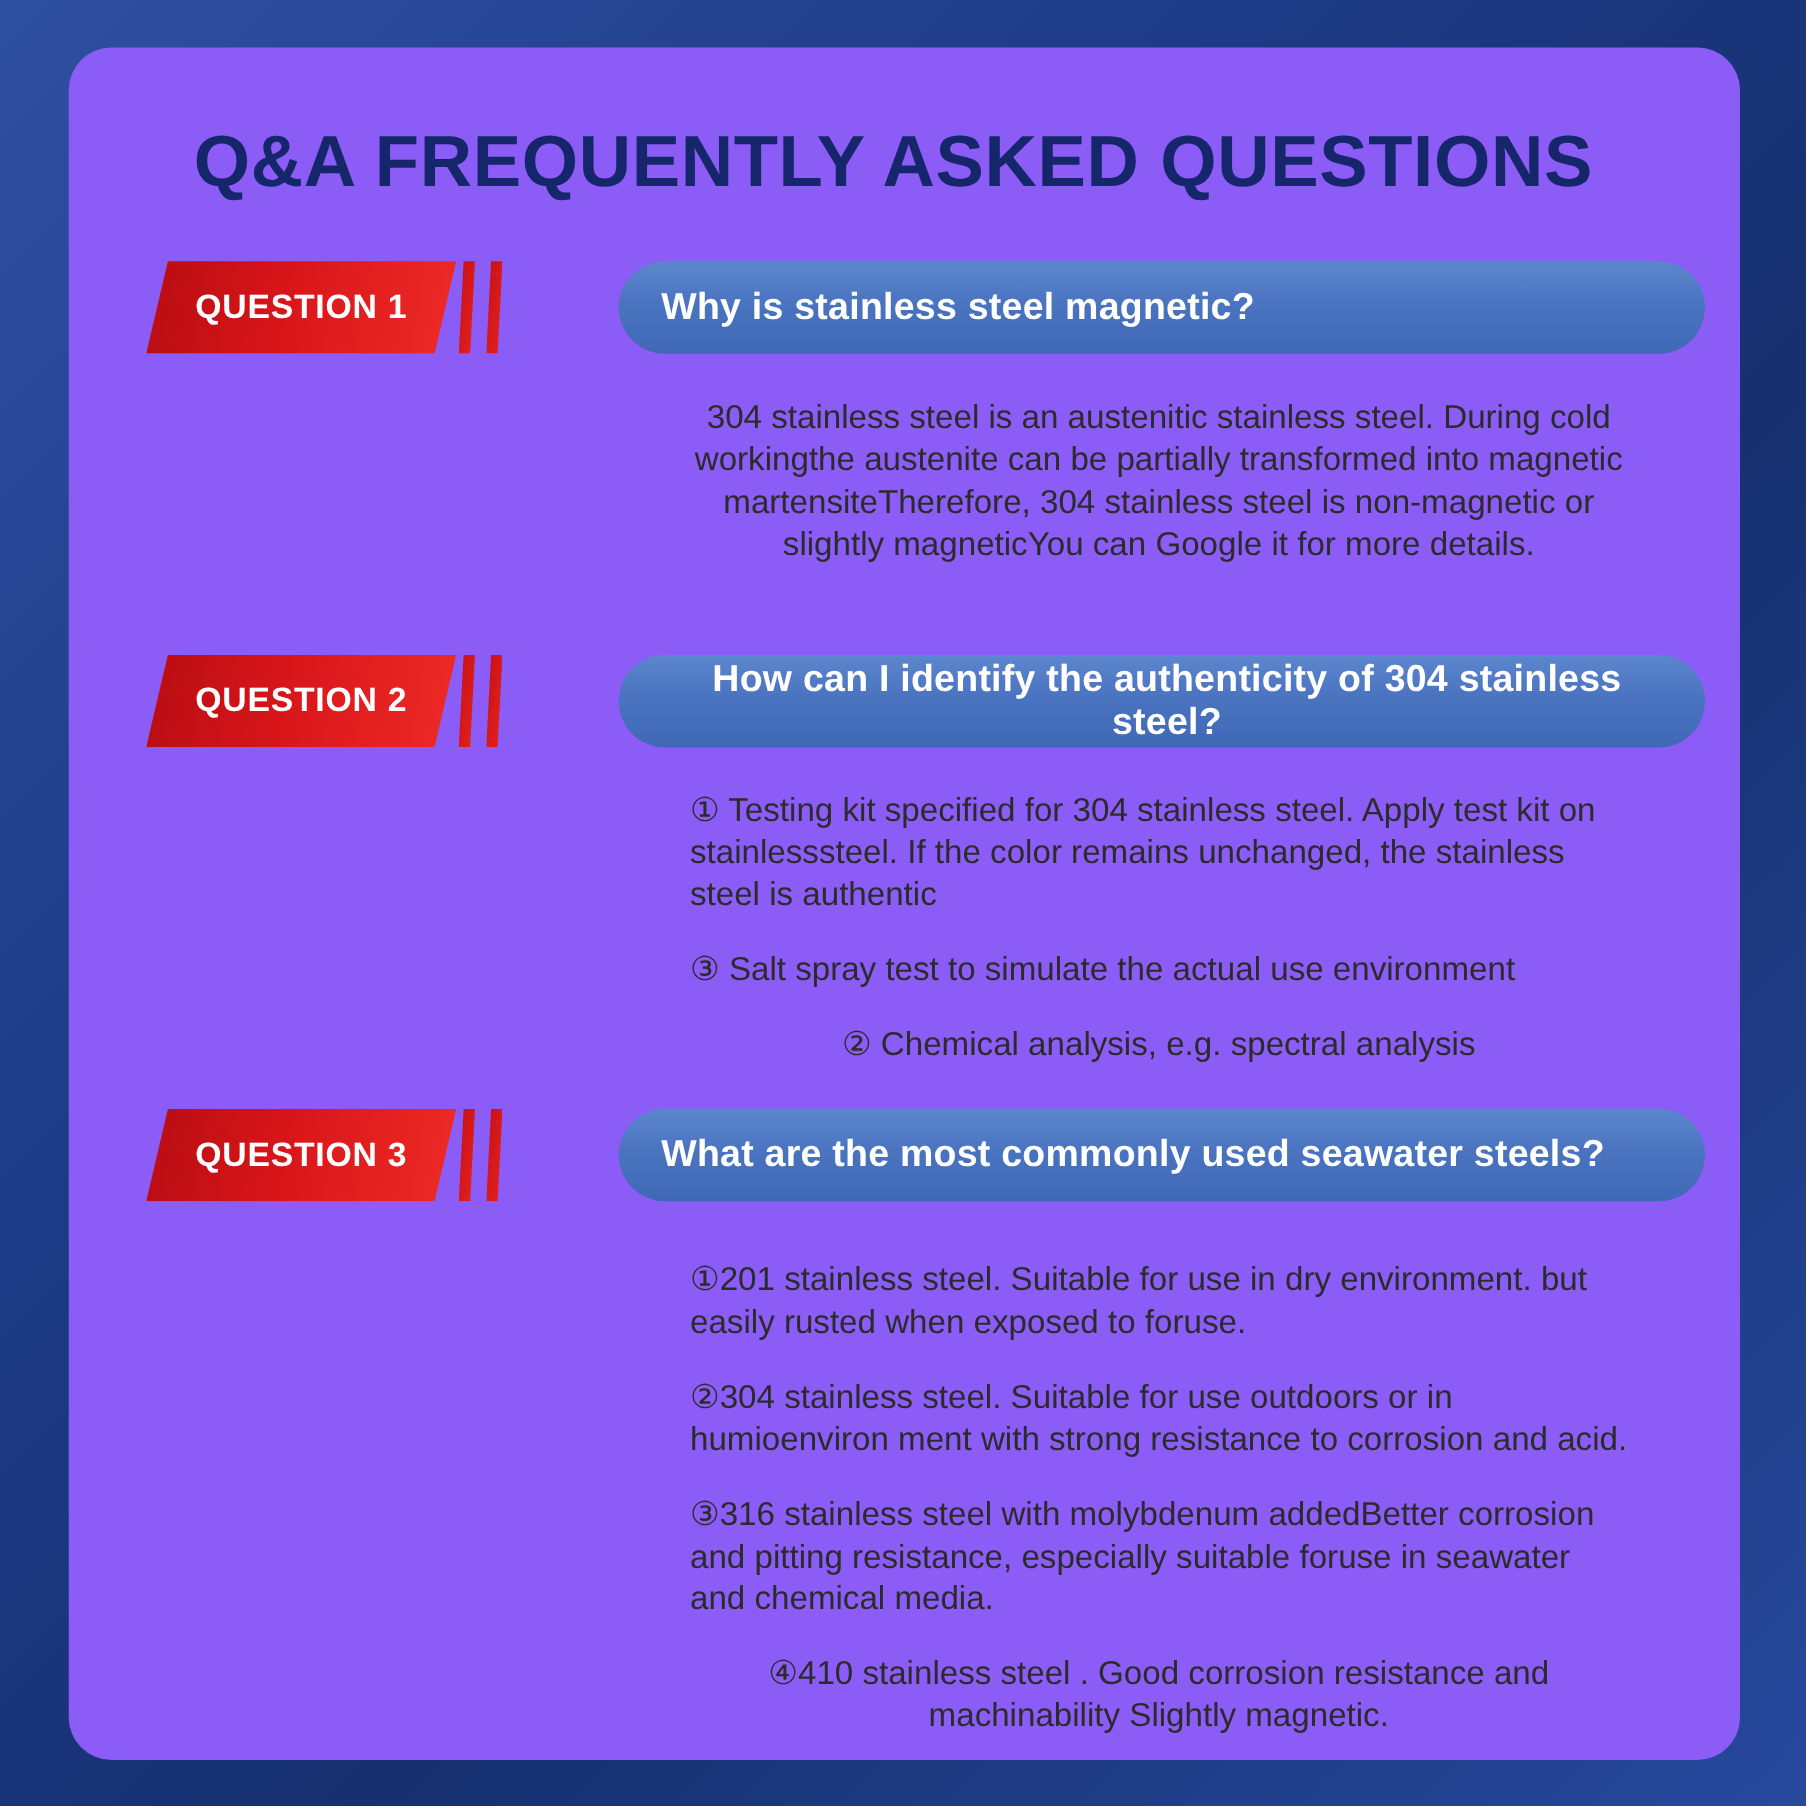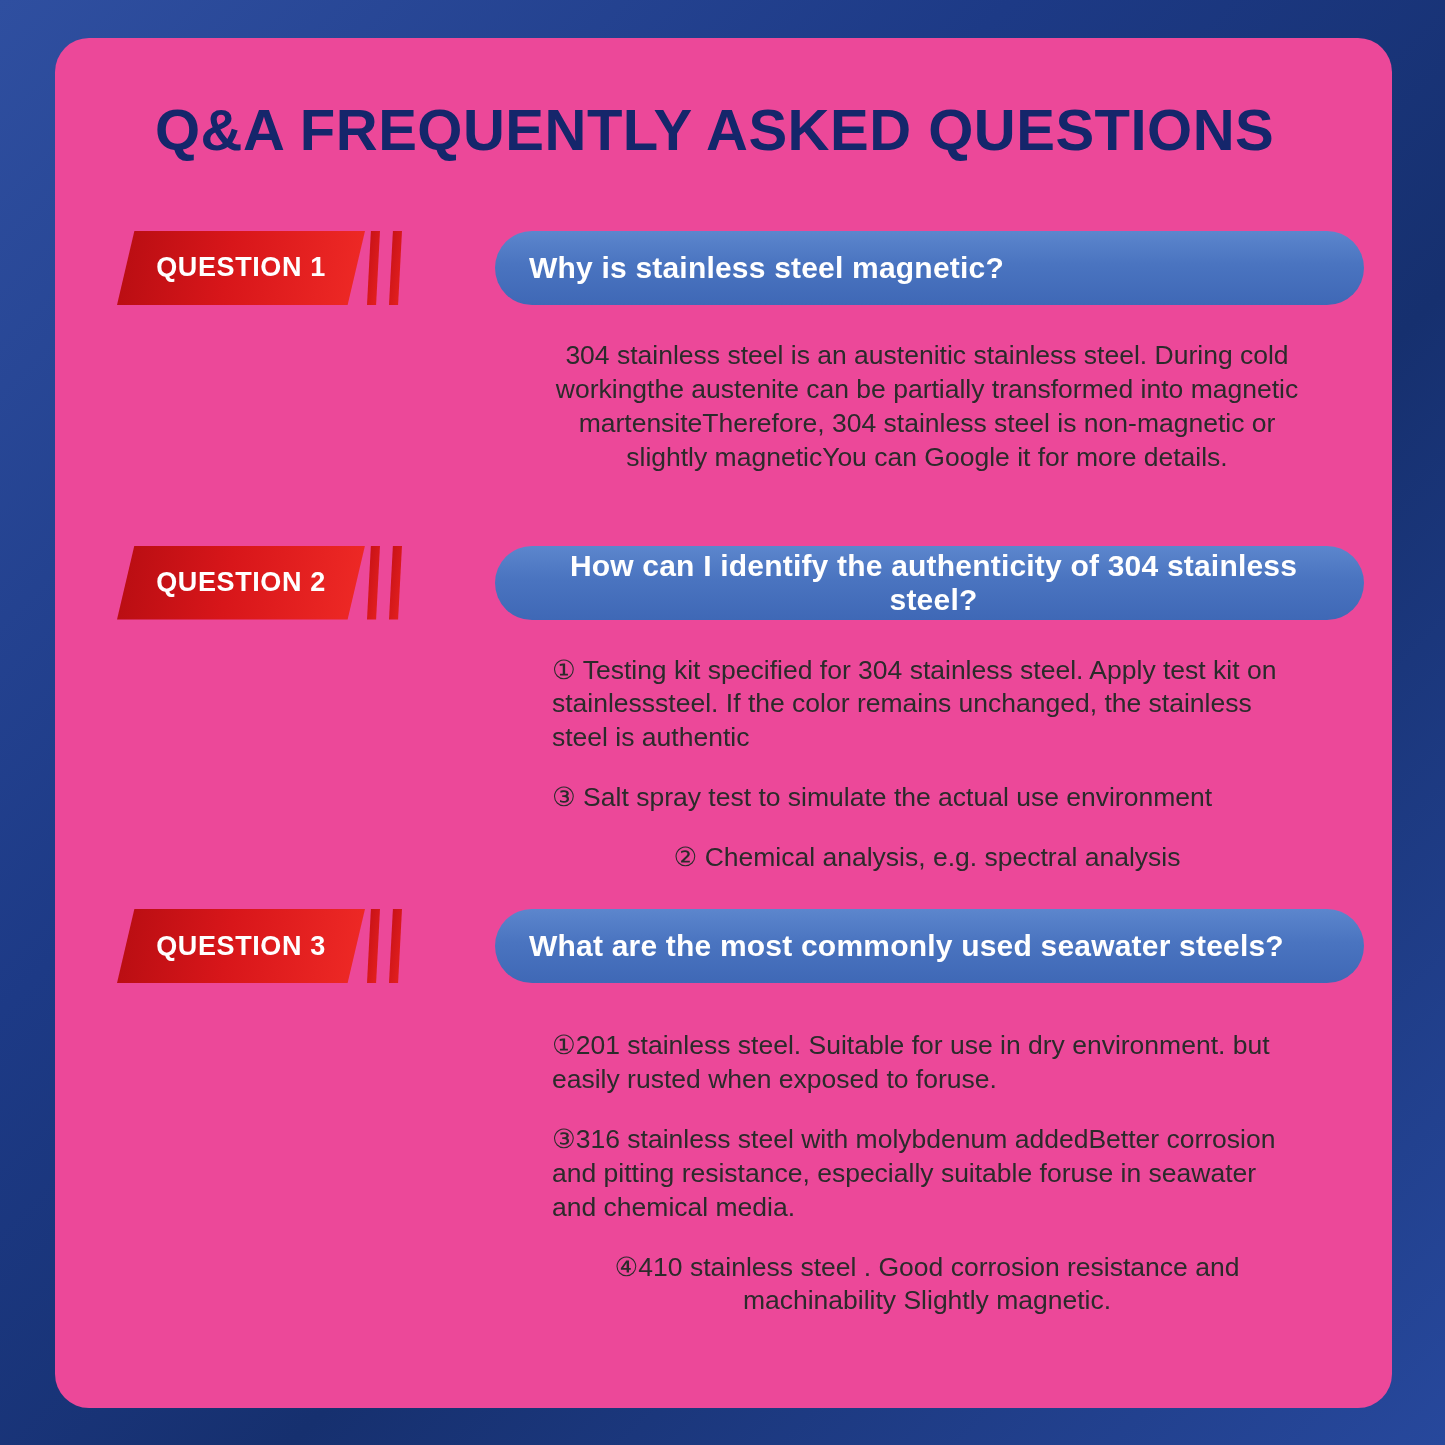--- a/index.html
+++ b/index.html
@@ -19,7 +19,7 @@
     top: 38px;
     width: 1337px;
     height: 1370px;
-    background: #ec4899;
+    background: #8b5cf6;
     border-radius: 34px;
     box-sizing: border-box;
   }

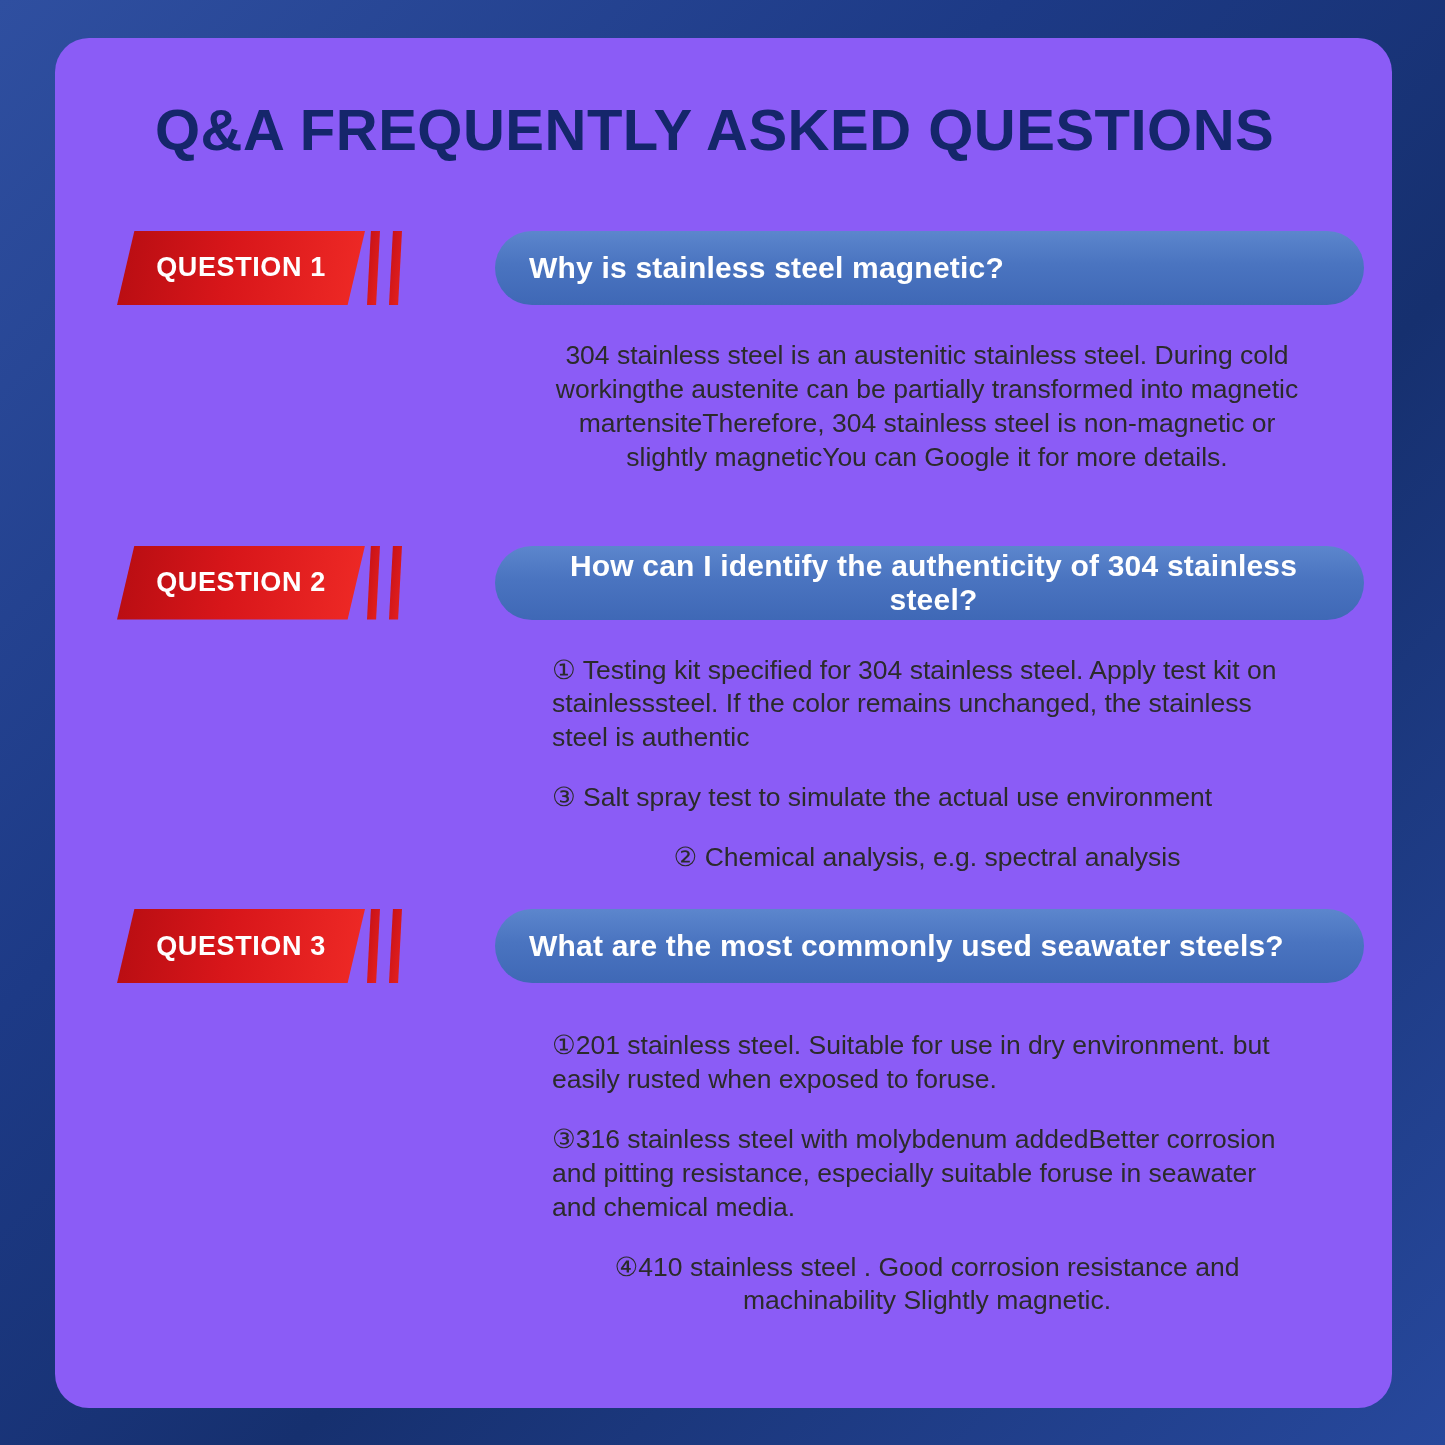--- a/index.html
+++ b/index.html
@@ -135,7 +135,7 @@
 
   <h1 class="title">Q&amp;A FREQUENTLY ASKED QUESTIONS</h1>
 
-  <div class="qa-block" style="margin-top:70px;">
+  <div class="qa-block" style="margin-top:48px;">
     <div class="row">
       <div class="badge-wrap">
         <div class="badge"></div>

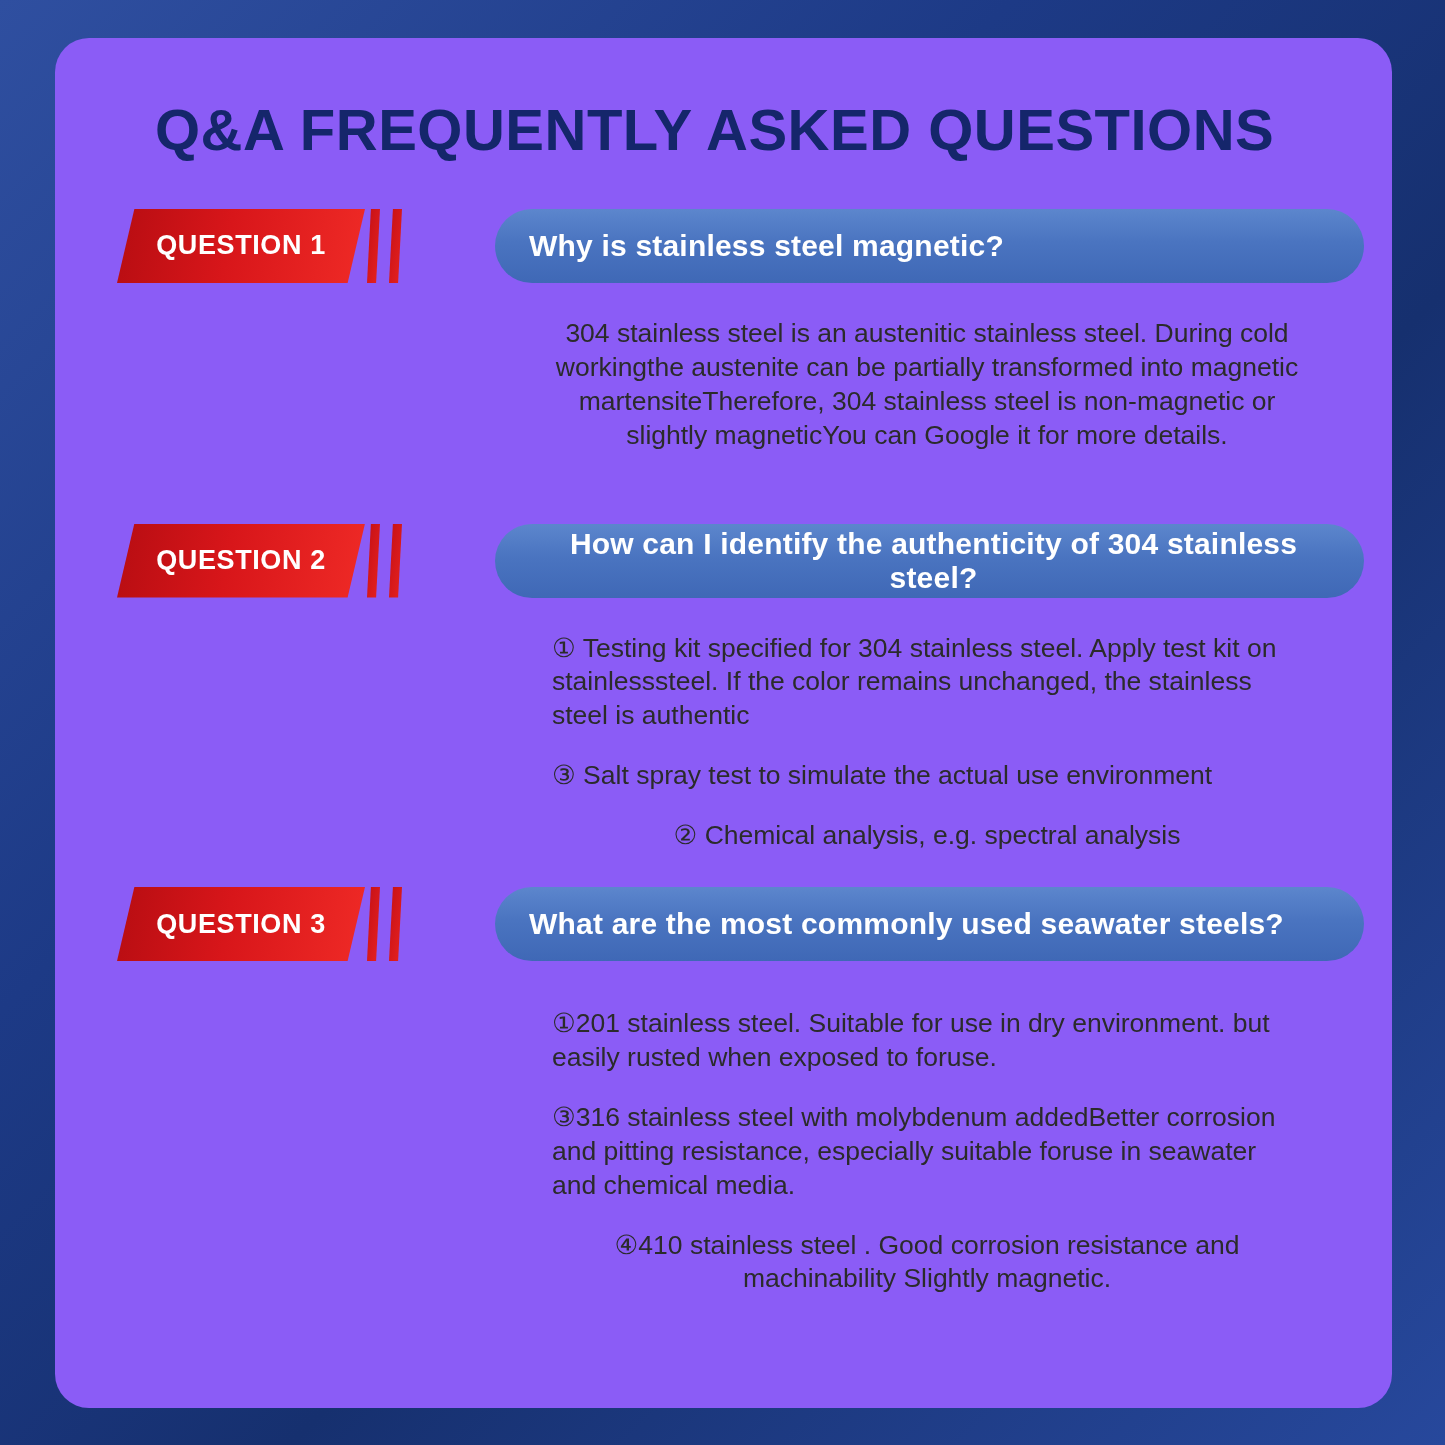--- a/index.html
+++ b/index.html
@@ -188,6 +188,7 @@
     <div class="gap-b"></div>
     <div class="answer-wrap">
       <p class="answer ans-p">①201 stainless steel. Suitable for use in dry environment. but easily rusted when exposed to foruse.</p>
+      <p class="answer ans-p">②304 stainless steel. Suitable for use outdoors or in humioenviron ment  with strong resistance to corrosion and acid.</p>
       <p class="answer ans-p">③316 stainless steel with molybdenum addedBetter corrosion and pitting resistance, especially suitable foruse in seawater and chemical media.</p>
       <p class="answer ans-p">④410 stainless steel . Good corrosion resistance and machinability Slightly magnetic.</p>
     </div>

